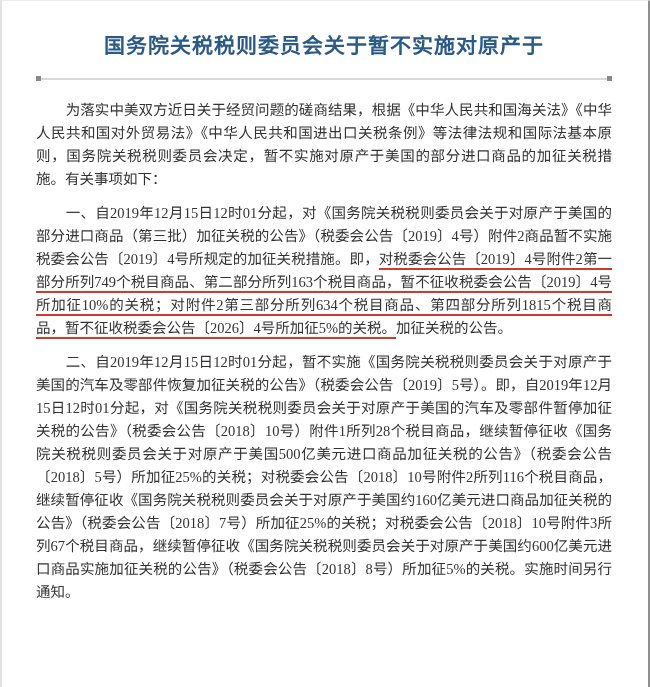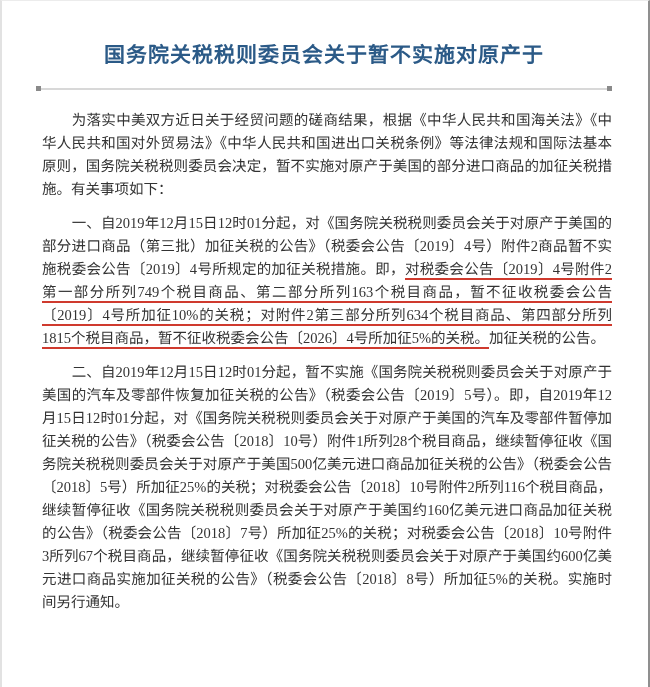--- a/index.html
+++ b/index.html
@@ -22,7 +22,7 @@
     overflow: hidden;
   }
   .title {
-    margin: 17px;
+    margin: 8px;
     text-align: center;
     color: var(--title-blue, #2b5a87);
     font-size: 21px;

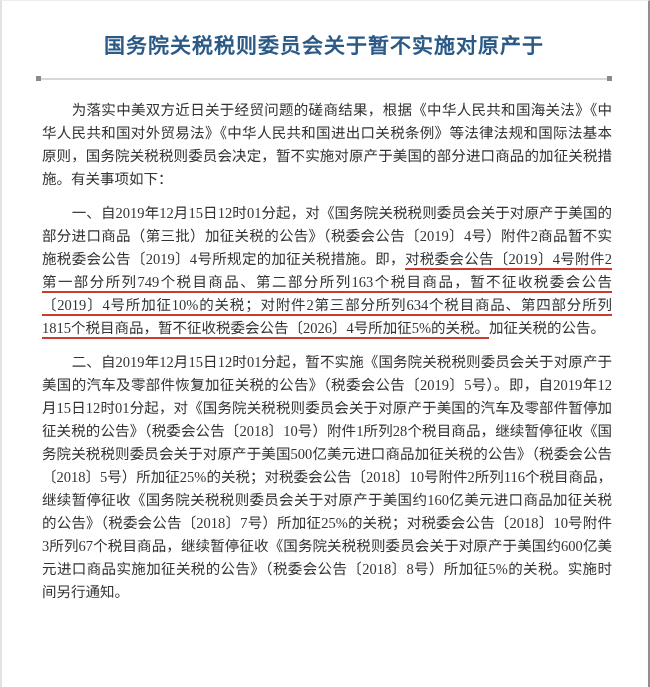--- a/index.html
+++ b/index.html
@@ -61,7 +61,7 @@
     text-align: justify;
   }
   .body p {
-    margin: 0 0 11px 6px;
+    margin: 0 0 11px 0;
     text-indent: 2.05em;
   }
   .red-underline {

